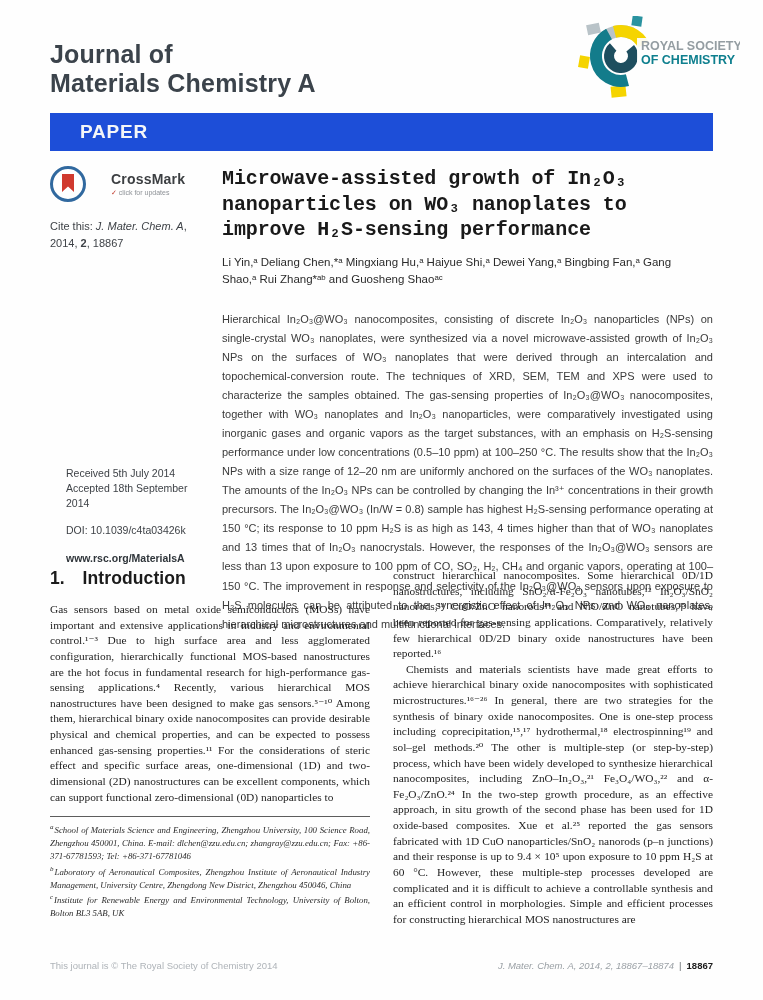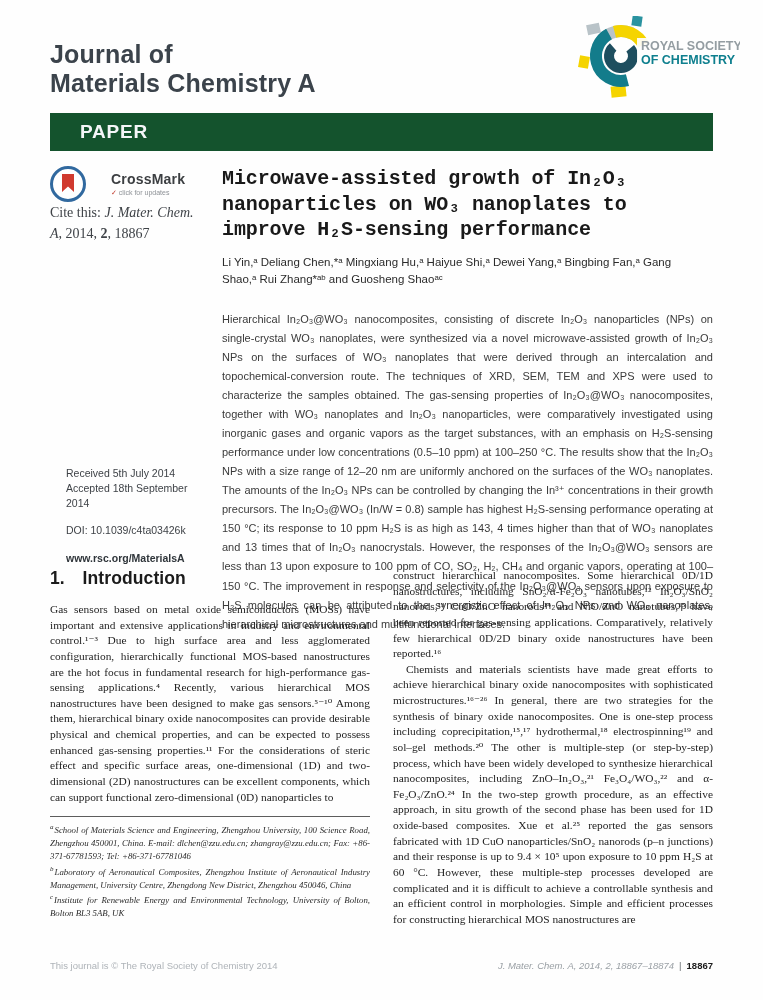--- a/index.html
+++ b/index.html
@@ -23,7 +23,7 @@
   
   .banner {
     position:absolute; left:50px; top:113px; width:663px; height:38px;
-    background:#14532d; display:flex; align-items:center; padding-left:30px;
+    background:#1d4ed8; display:flex; align-items:center; padding-left:30px;
   }
   .banner .label { color:#f4f6f8; font-size:19px; font-weight:bold; letter-spacing:.8px; }
 

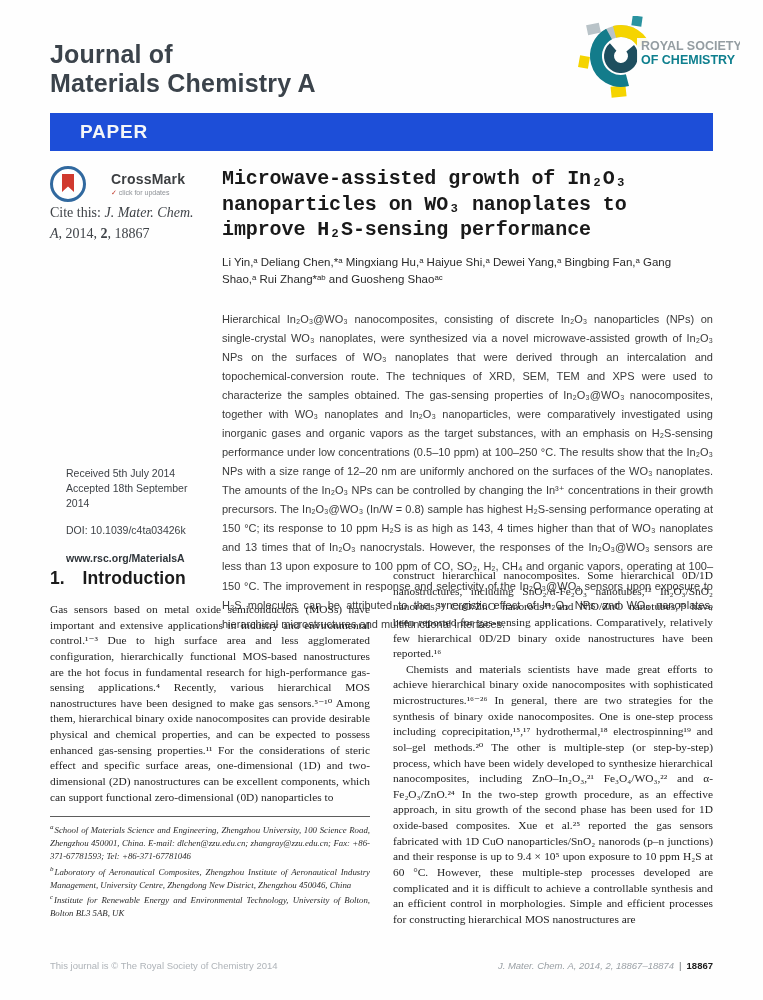--- a/index.html
+++ b/index.html
@@ -48,7 +48,7 @@
   .cm-sub { font-size:7px; color:#8d9196; margin-top:2px; }
   .cm-sub .tick { color:#c0392b; font-weight:bold; }
 
-  .cite { font-size:14px; color:#3e4247; line-height:1.5; width:150px;font-family:Liberation Serif, serif; }
+  .cite { margin-top:16px; font-size:11px; color:#3e4247; line-height:1.5; width:150px; }
   .cite .ital { font-style:italic; }
   .cite .bold { font-weight:bold; }
 

